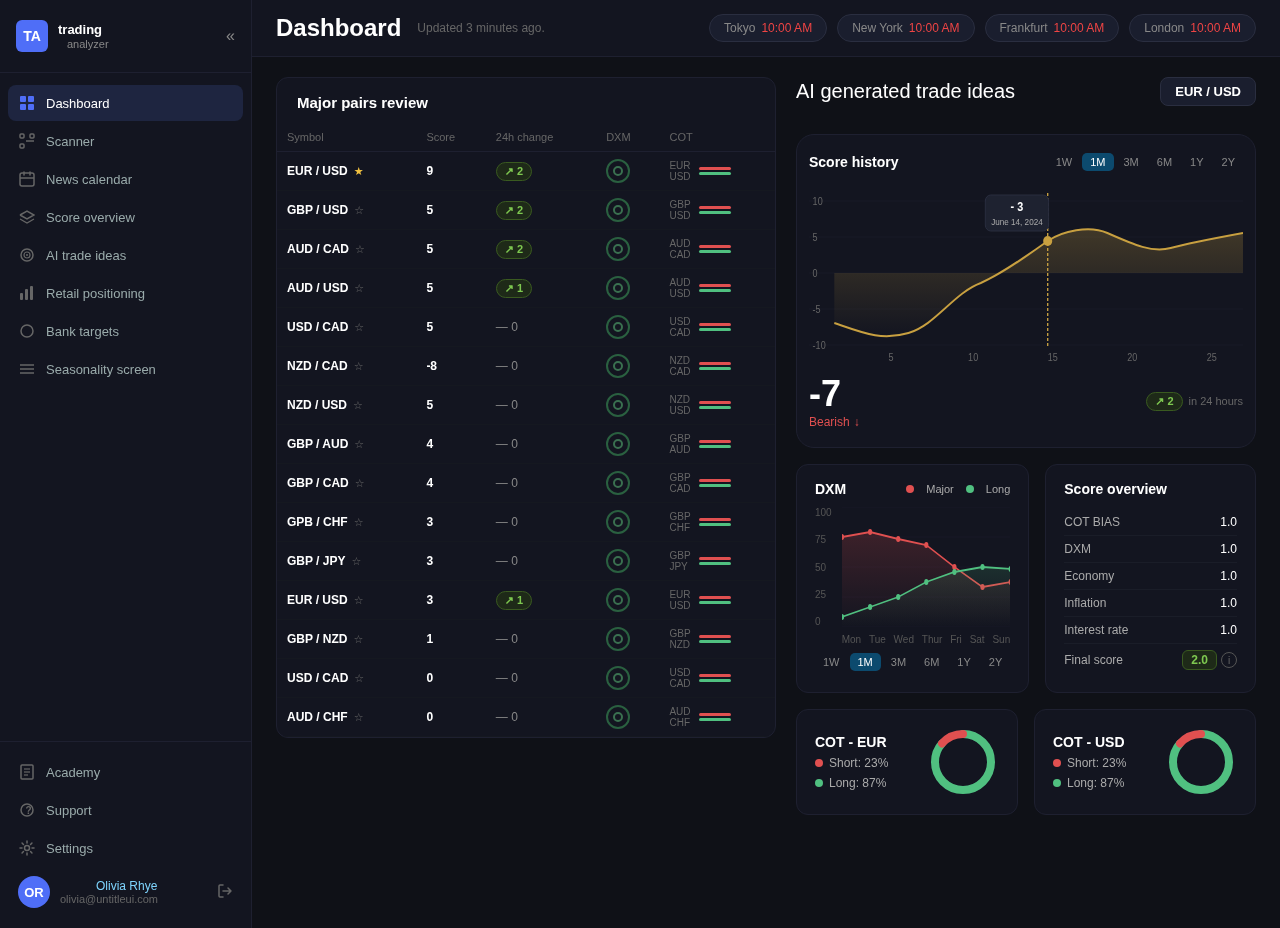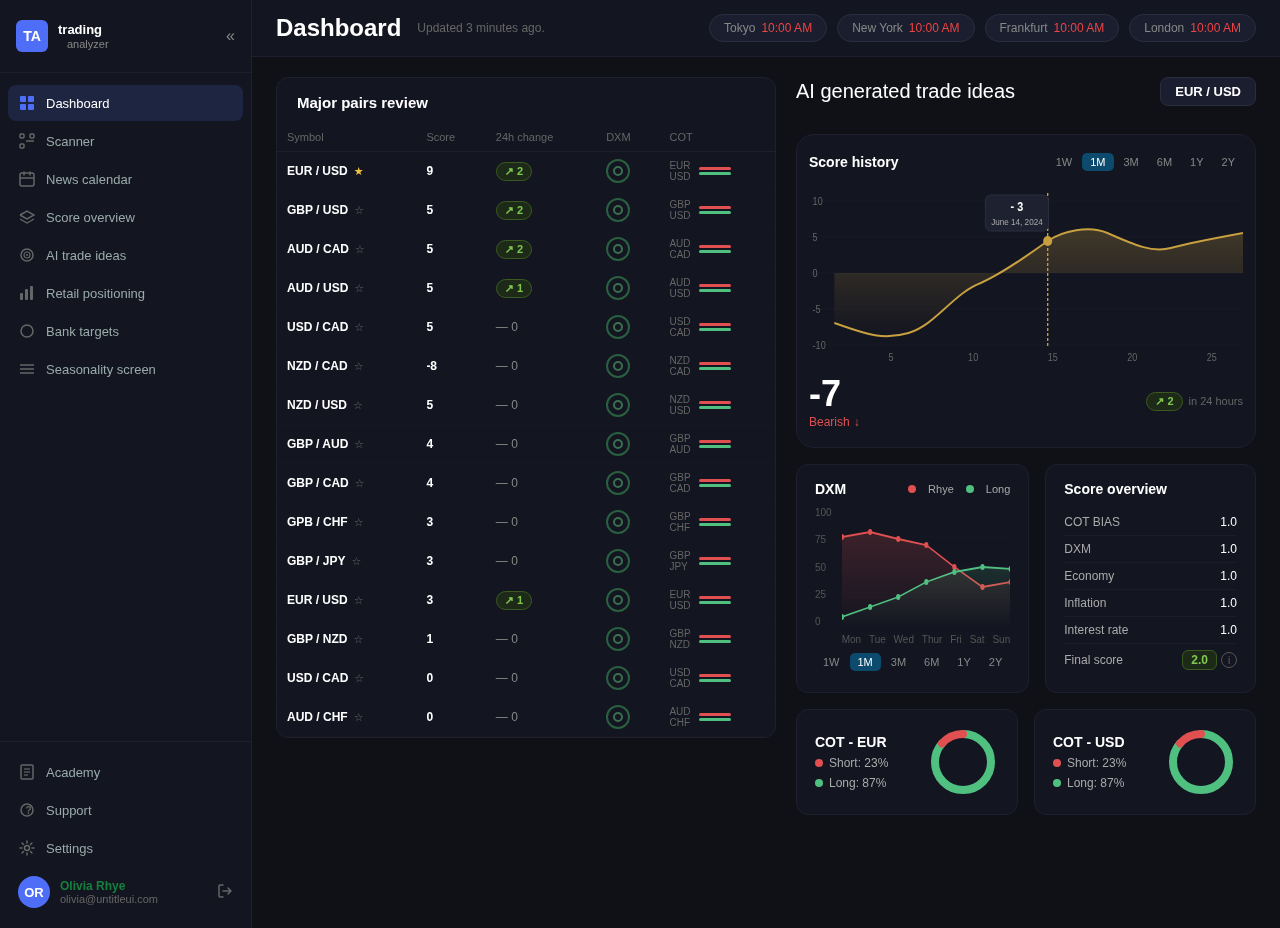--- a/index.html
+++ b/index.html
@@ -804,7 +804,7 @@
               <span class="dxm-title">DXM</span>
               <div class="legend">
                 <div class="legend-dot" style="background:#e05050;"></div>
-                <span class="legend-label">Rhye</span>
+                <span class="legend-label">Major</span>
                 <div class="legend-dot" style="background:#50c080;"></div>
                 <span class="legend-label">Long</span>
               </div>

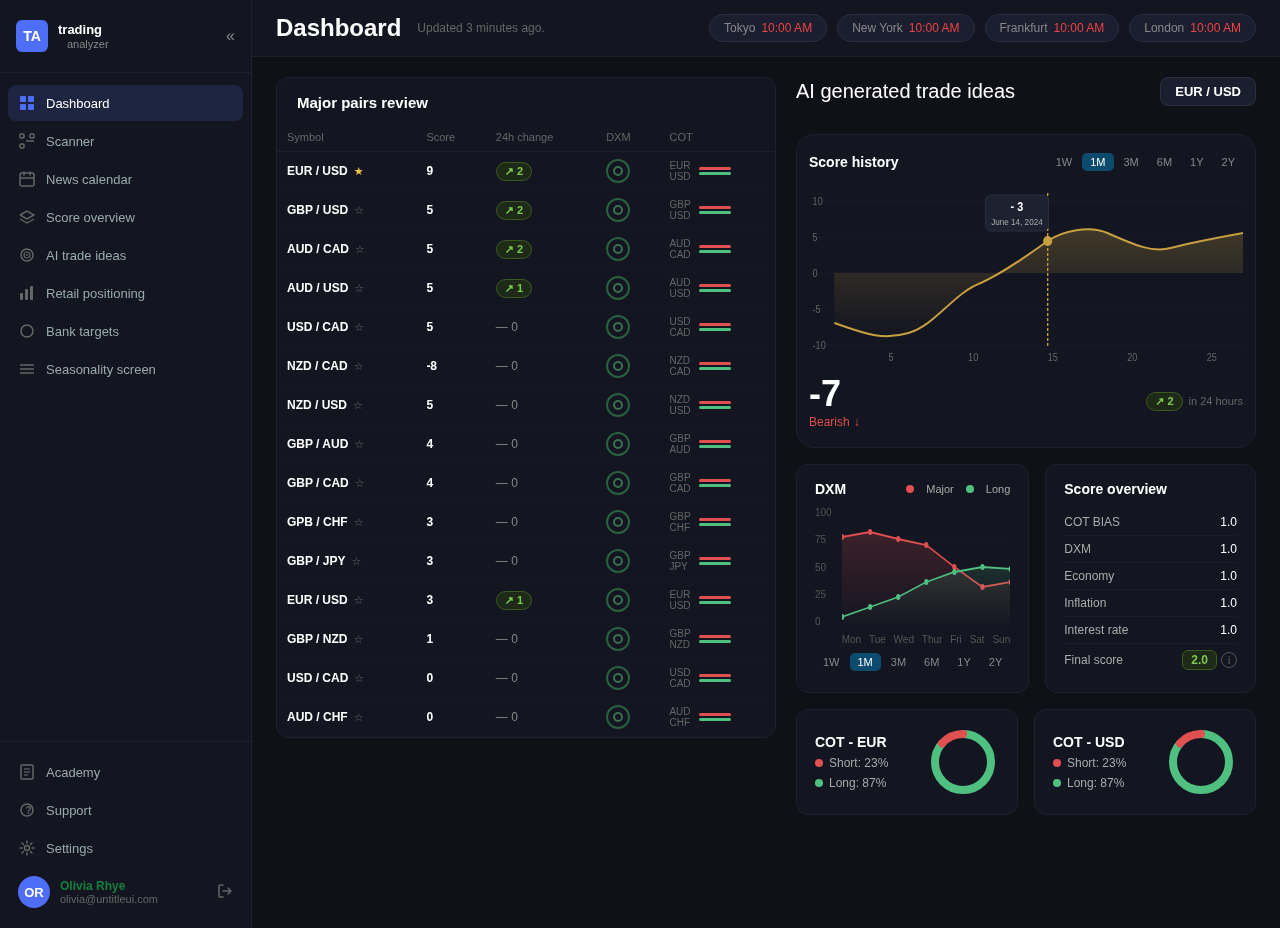--- a/index.html
+++ b/index.html
@@ -24,7 +24,7 @@
     .user-row { display: flex; align-items: center; gap: 10px; padding: 8px 10px; }
     .avatar { width: 32px; height: 32px; border-radius: 50%; background: #4f6ef7; display: flex; align-items: center; justify-content: center; color: white; font-weight: 600; font-size: 13px; flex-shrink: 0; }
     .user-info { flex: 1; }
-    .user-name { font-size: 12px; font-weight: 700; color: #15803d; }
+    .user-name { font-size: 12px; font-weight: 400; color: #7dd3fc; margin-left: 36px; }
     .user-email { font-size: 11px; color: #666; }
     .logout-icon { color: #666; cursor: pointer; }
 

